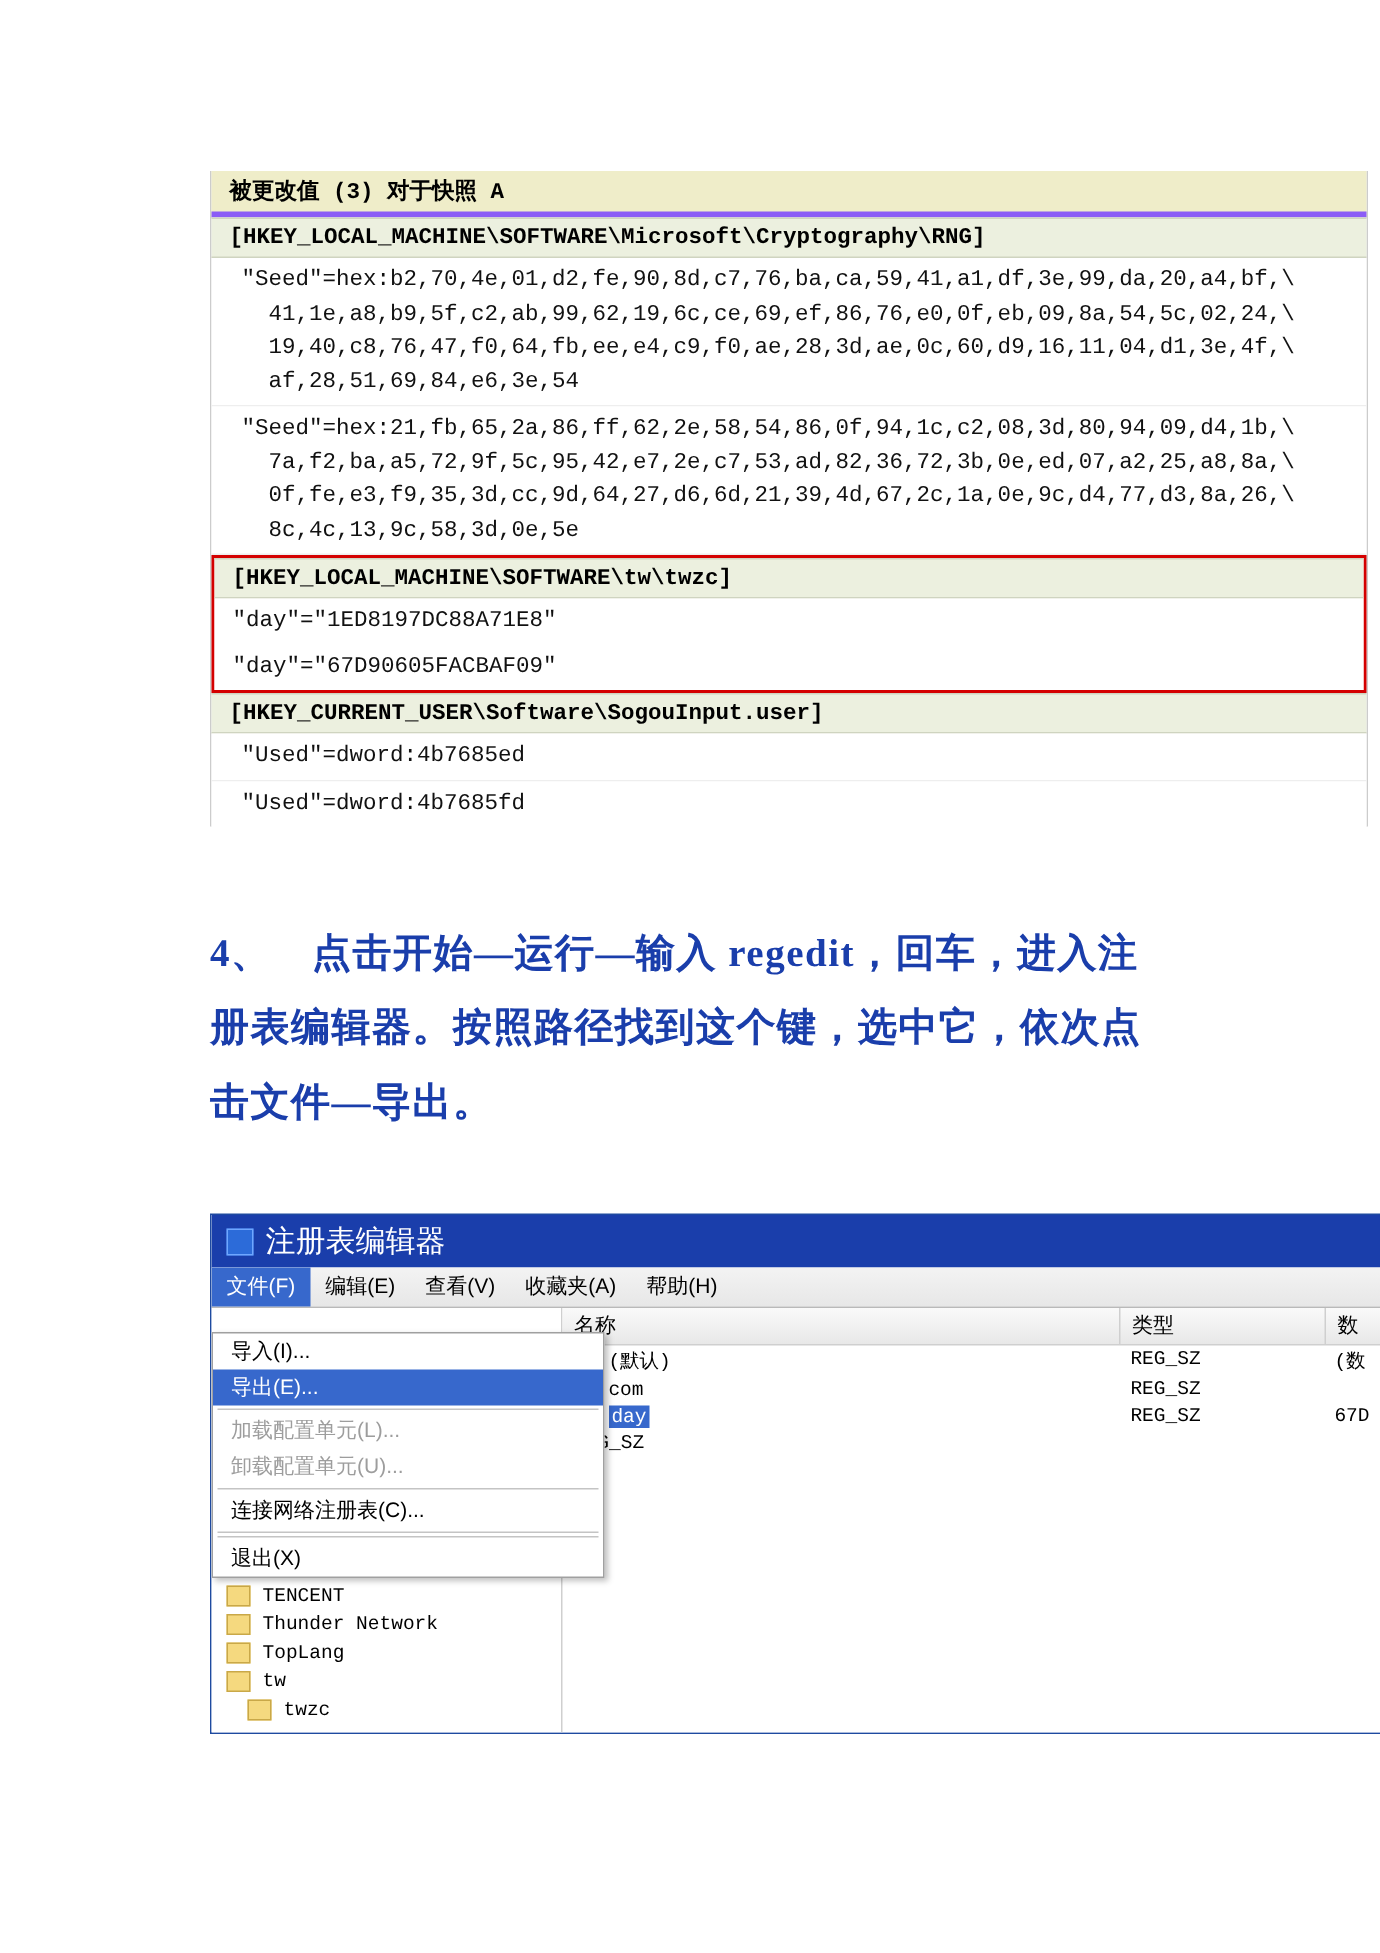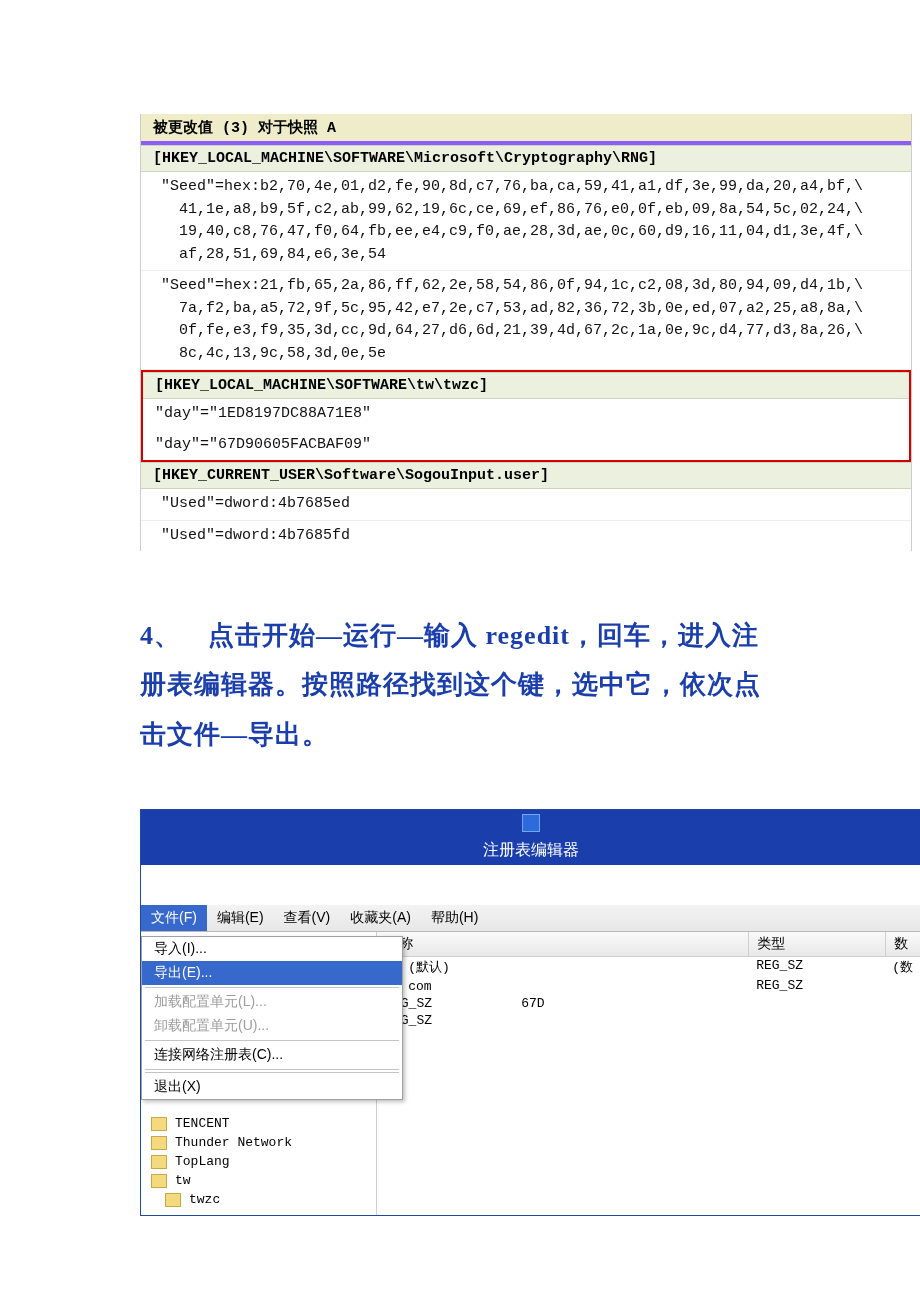--- a/index.html
+++ b/index.html
@@ -17,7 +17,7 @@
   .instr{margin:60px 140px 0 140px;color:#1a3eab;font-family:"SimSun","宋体",serif;font-size:26px;font-weight:bold;line-height:1.9;letter-spacing:1px;}
   
   .regedit{margin:50px 0 0 140px;width:780px;border:1px solid #1e4aa0;font-family:"SimSun","宋体",sans-serif;font-size:14px;overflow:hidden;}
-  .title{background:#1a3eab;color:#fff;padding:4px 10px;display:flex;align-items:center;gap:8px;font-size:16px;flex-direction:column;}
+  .title{background:#1a3eab;color:#fff;padding:4px 10px;display:flex;align-items:center;gap:8px;font-size:20px;}
   .title .ico{display:inline-block;width:16px;height:16px;background:#2c6bd9;border:1px solid #6fa6ff;}
   .menubar{background:linear-gradient(#f3f3f3,#e7e7e7);border-bottom:1px solid #b9b9b9;display:flex;margin-top:40px;}
   .menubar span{padding:4px 10px;display:inline-block;color:#000;}

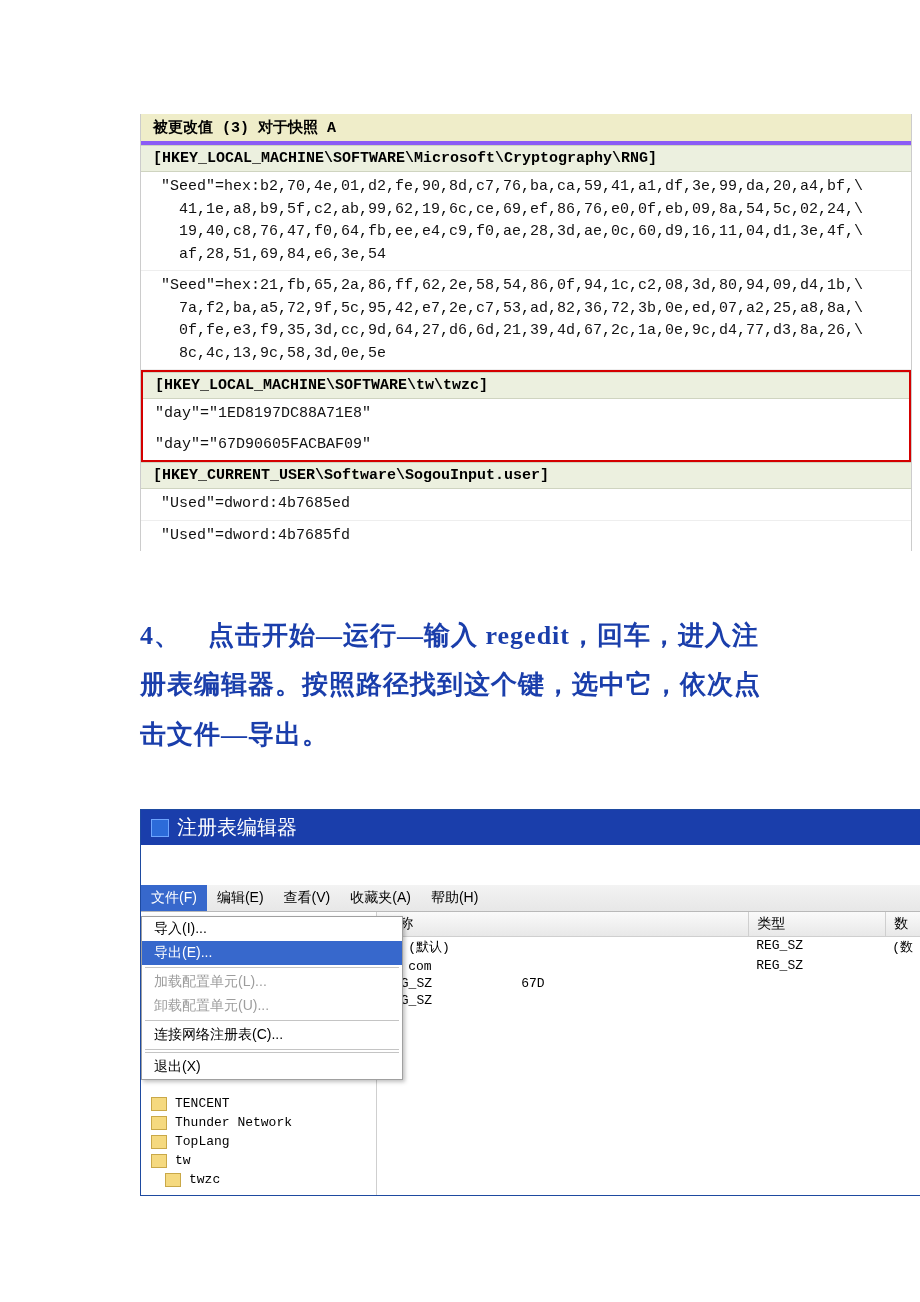--- a/index.html
+++ b/index.html
@@ -19,7 +19,7 @@
   .regedit{margin:50px 0 0 140px;width:780px;border:1px solid #1e4aa0;font-family:"SimSun","宋体",sans-serif;font-size:14px;overflow:hidden;}
   .title{background:#1a3eab;color:#fff;padding:4px 10px;display:flex;align-items:center;gap:8px;font-size:20px;}
   .title .ico{display:inline-block;width:16px;height:16px;background:#2c6bd9;border:1px solid #6fa6ff;}
-  .menubar{background:linear-gradient(#f3f3f3,#e7e7e7);border-bottom:1px solid #b9b9b9;display:flex;margin-top:40px;}
+  .menubar{background:linear-gradient(#f3f3f3,#e7e7e7);border-bottom:1px solid #b9b9b9;display:flex;}
   .menubar span{padding:4px 10px;display:inline-block;color:#000;}
   .menubar span.sel{background:#3768cc;color:#fff;}
   .body{display:flex;background:#fff;}

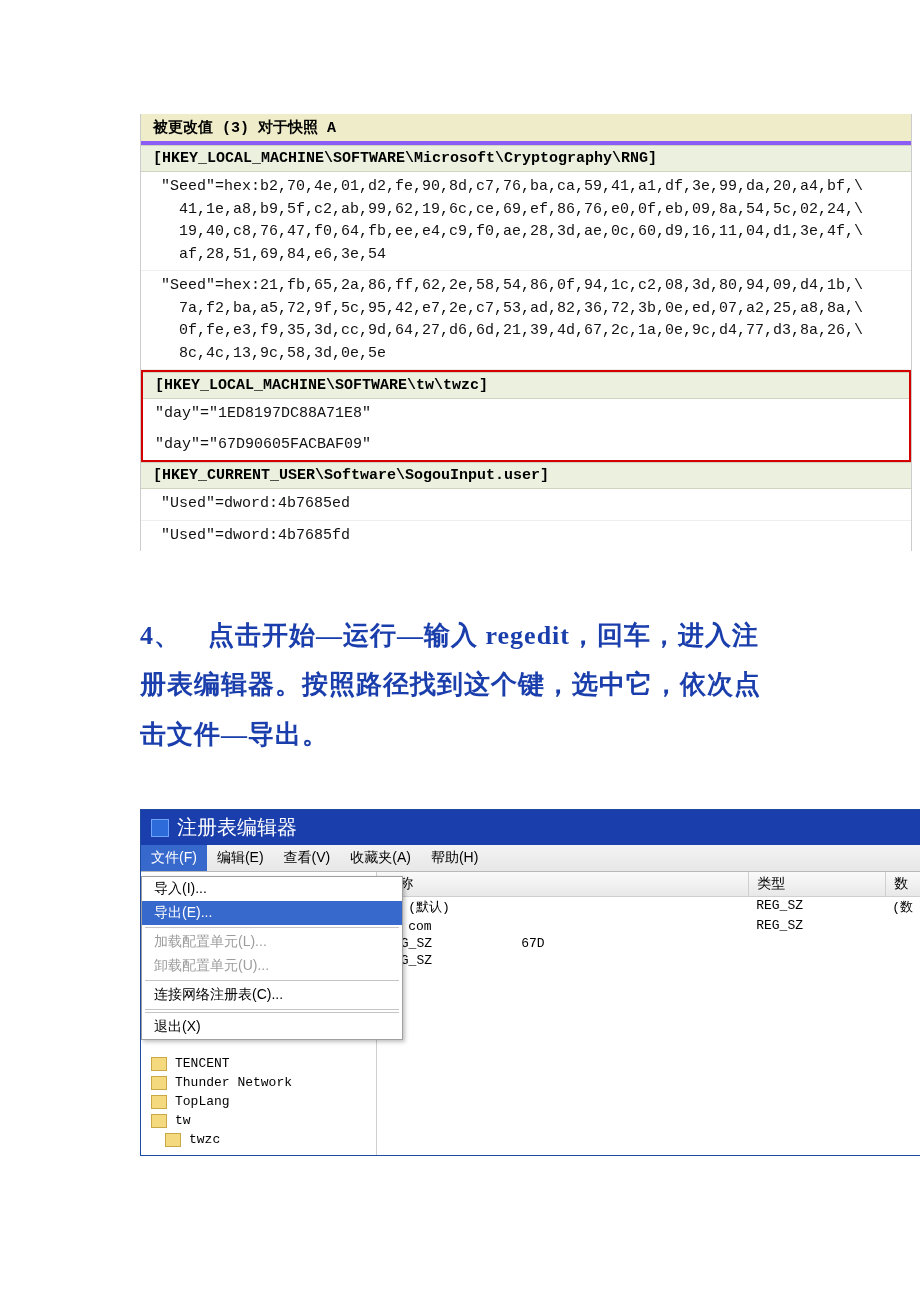--- a/index.html
+++ b/index.html
@@ -24,7 +24,7 @@
   .menubar span.sel{background:#3768cc;color:#fff;}
   .body{display:flex;background:#fff;}
   .dropdown{position:relative;width:254px;}
-  .menu{position:absolute;top:4px;left:0;width:260px;background:#fff;border:1px solid #a0a0a0;box-shadow:2px 2px 4px rgba(0,0,0,.25);z-index:5;}
+  .menu{position:absolute;top:16px;left:0;width:260px;background:#fff;border:1px solid #a0a0a0;box-shadow:2px 2px 4px rgba(0,0,0,.25);z-index:5;}
   .menu .mi{padding:3px 12px;color:#000;white-space:nowrap;}
   .menu .mi.sel{background:#3768cc;color:#fff;}
   .menu .mi.dis{color:#9d9d9d;}

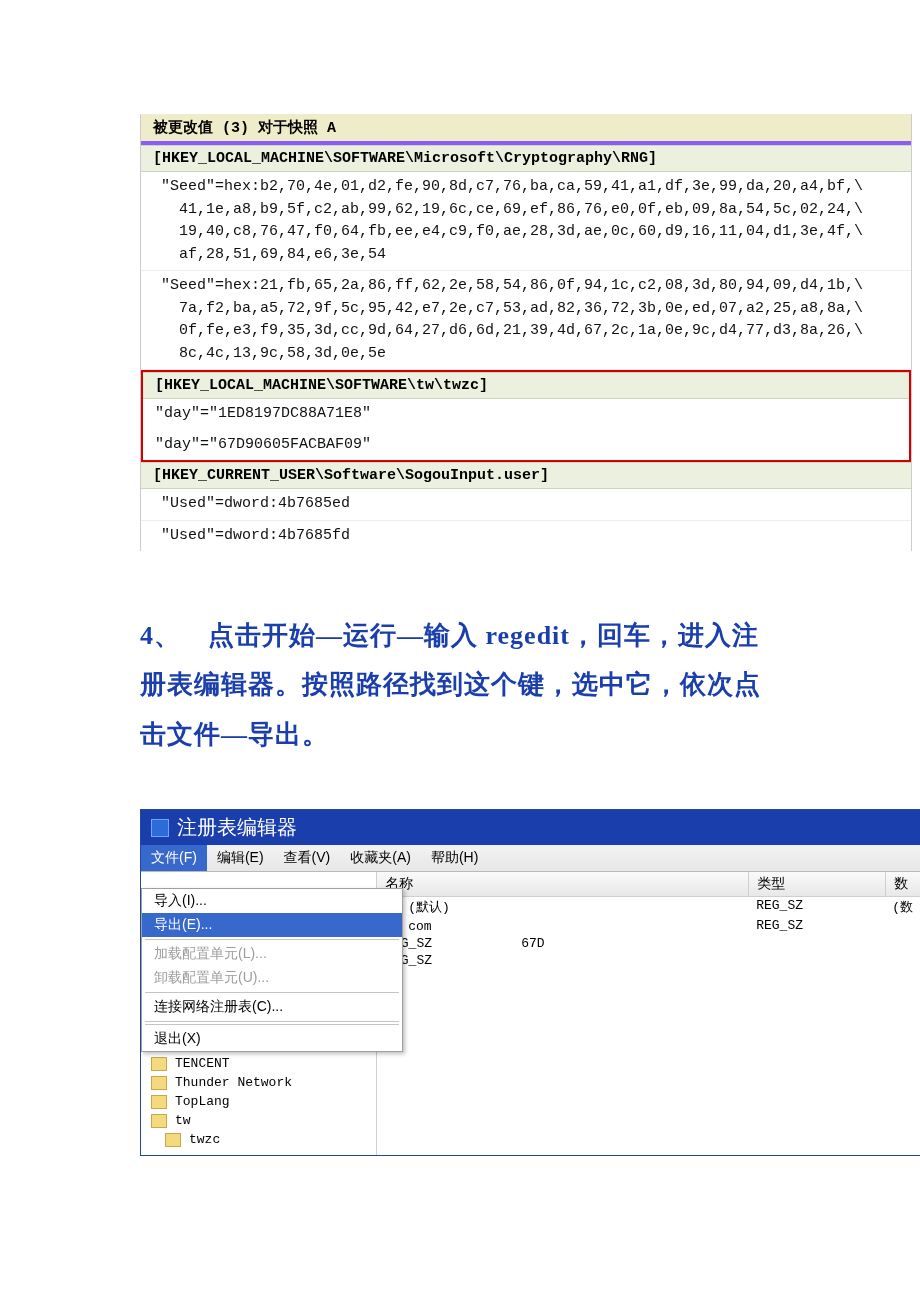--- a/index.html
+++ b/index.html
@@ -146,6 +146,10 @@
         <div class="da"></div>
       </div>
       <div class="lrow sel">
+        <div class="nm">
+              <span class="strico">ab</span>
+              <span class="txt">day</span>
+            </div>
         <div class="ty">REG_SZ</div>
         <div class="da">67D</div>
       </div>

